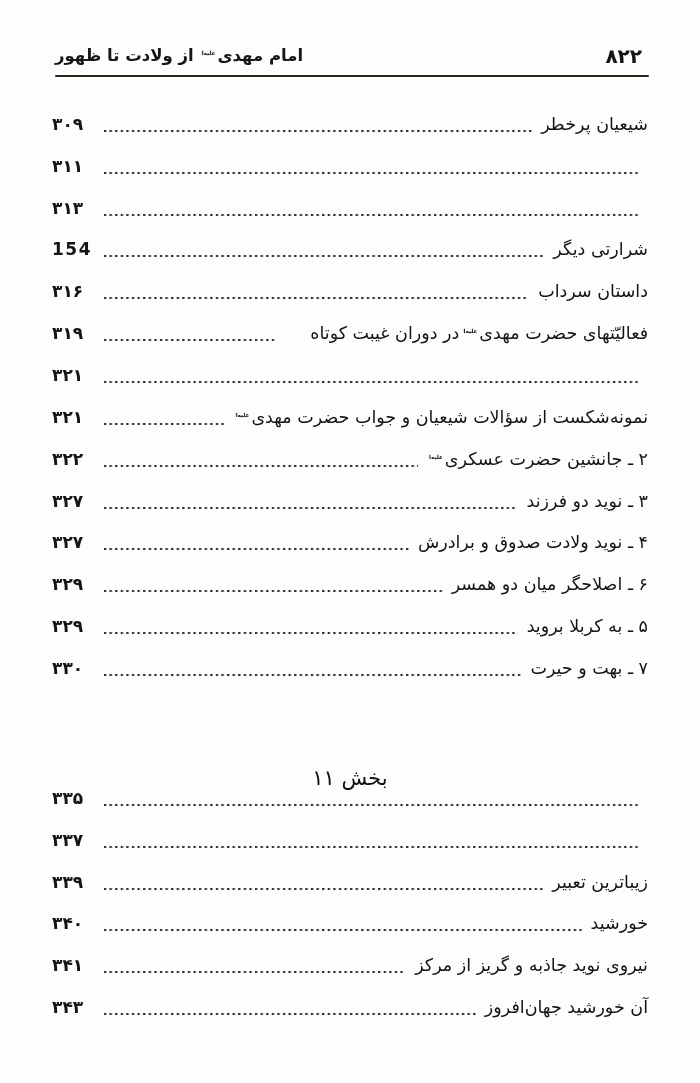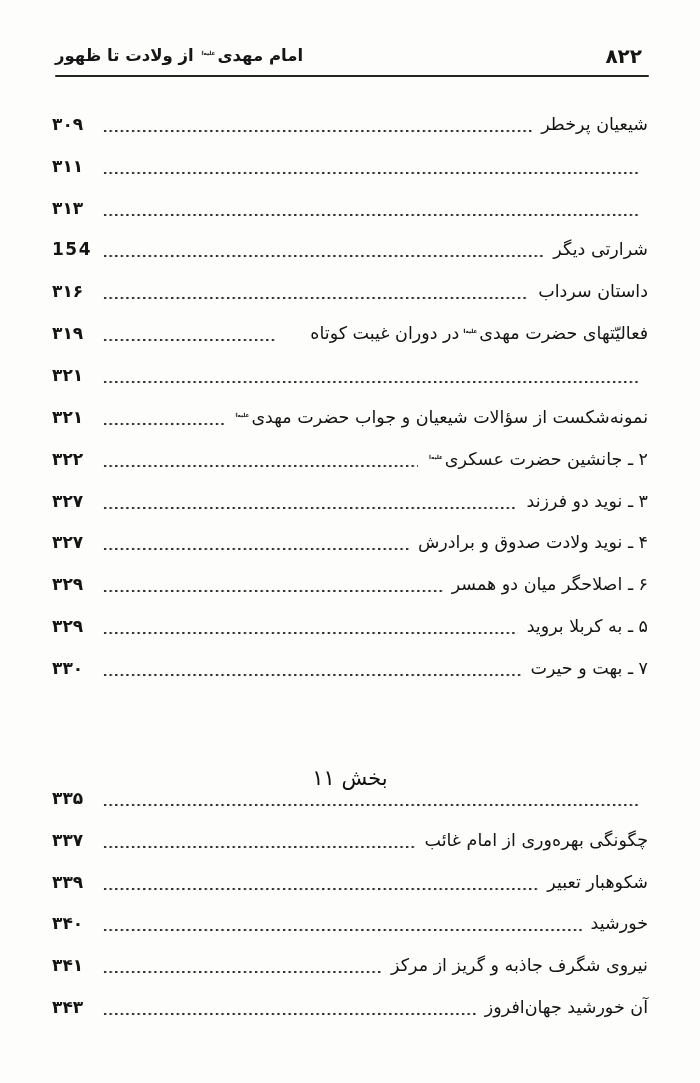--- a/index.html
+++ b/index.html
@@ -175,7 +175,6 @@
   </div>
 
   <div class="row">
-    <span class="title"><span class="t1">چگونگی بهره‌وری از امام غائب</span></span>
     <span class="leader"></span>
     <span class="pnum">۳۳۷</span>
   </div>

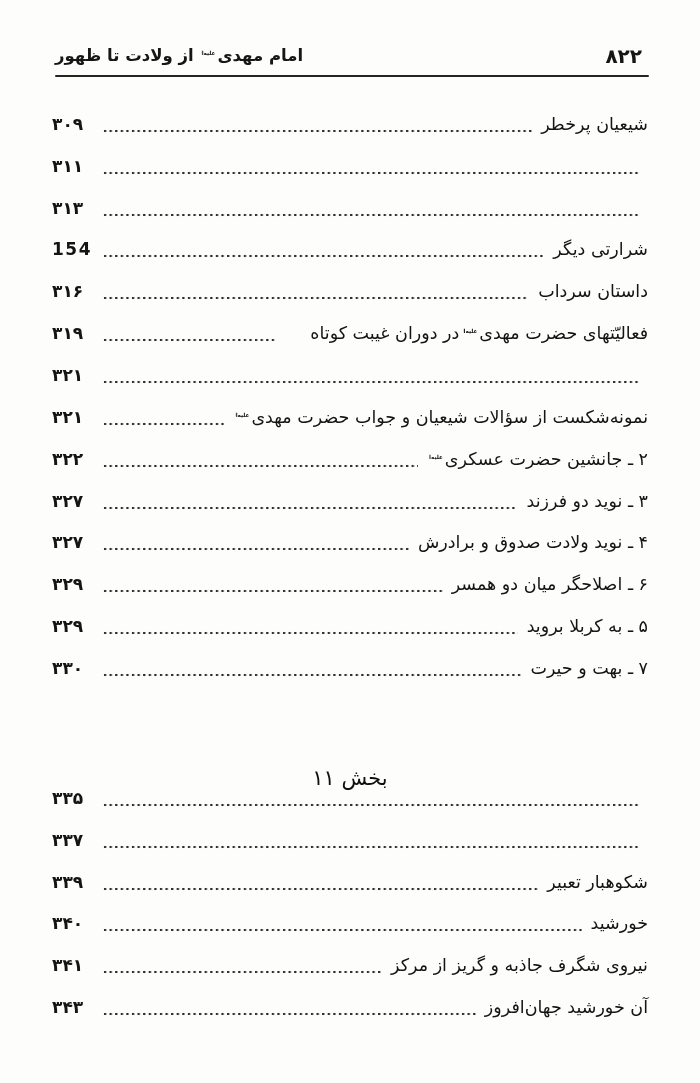--- a/index.html
+++ b/index.html
@@ -180,7 +180,7 @@
   </div>
 
   <div class="row">
-    <span class="title"><span class="t1">شکوهبار تعبیر</span></span>
+    <span class="title"><span class="t1">زیباترین تعبیر</span></span>
     <span class="leader"></span>
     <span class="pnum">۳۳۹</span>
   </div>

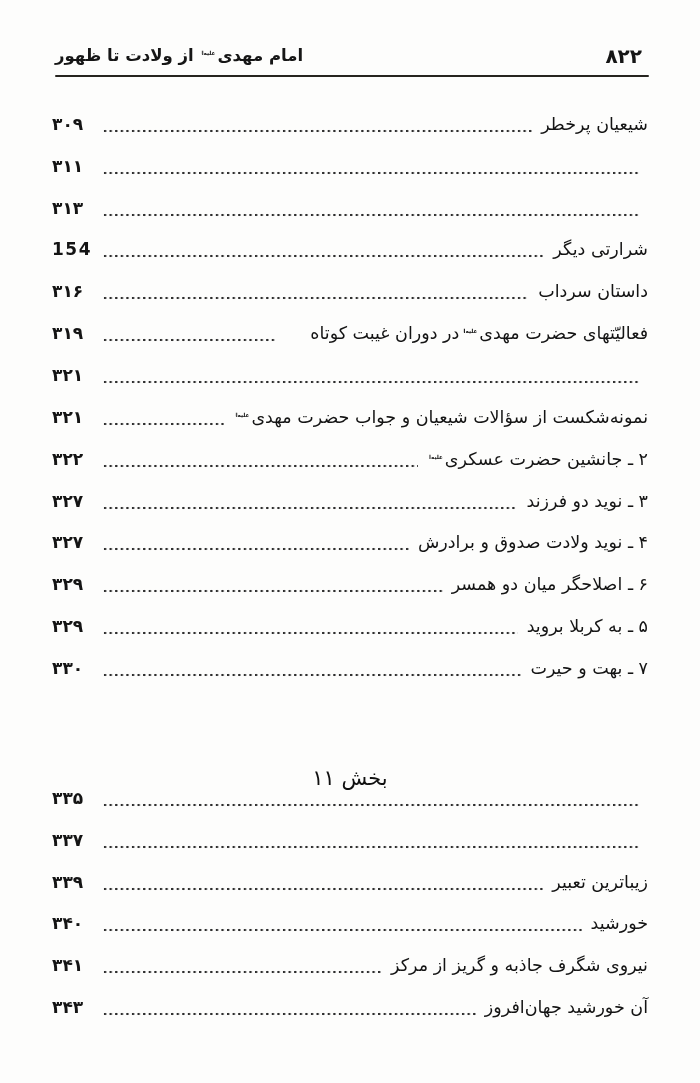--- a/index.html
+++ b/index.html
@@ -192,7 +192,7 @@
   </div>
 
   <div class="row">
-    <span class="title"><span class="t1">نیروی شگرف جاذبه و گریز از مرکز</span></span>
+    <span class="title"><span class="t1">نیروی نوید جاذبه و گریز از مرکز</span></span>
     <span class="leader"></span>
     <span class="pnum">۳۴۱</span>
   </div>

